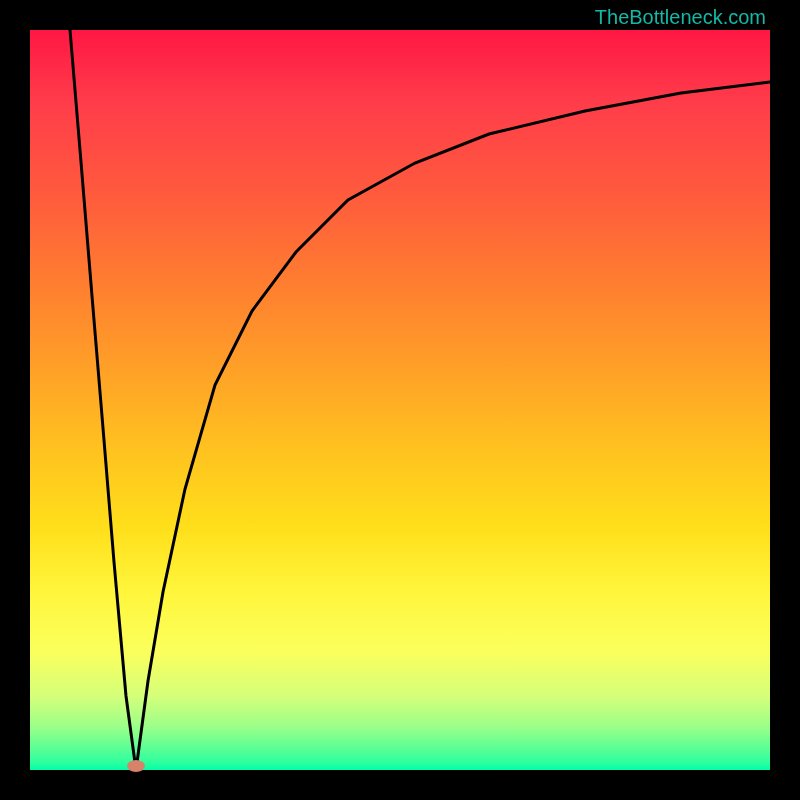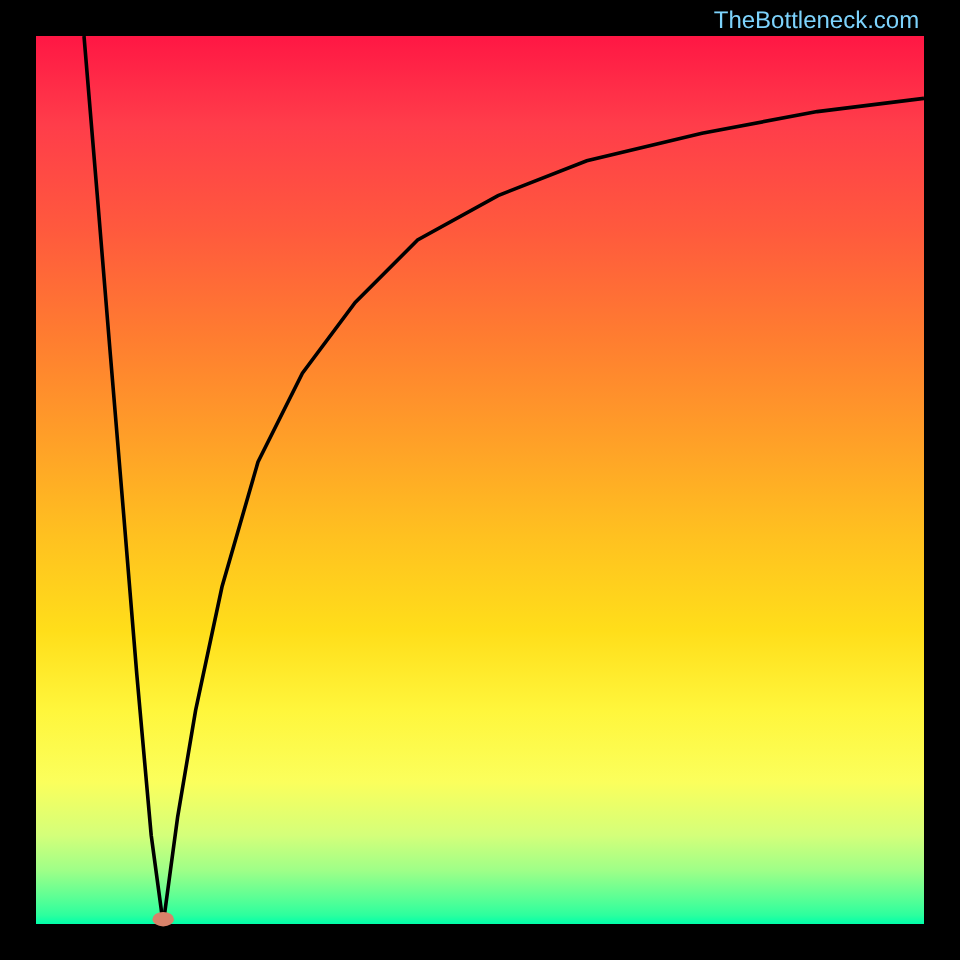--- a/index.html
+++ b/index.html
@@ -41,7 +41,7 @@
       position: absolute;
       top: 6px;
       right: 34px;
-      color: #7dd3fc;
+      color: #14b8a6;
       font-size: 20px;
       font-weight: 500;
       z-index: 10;

